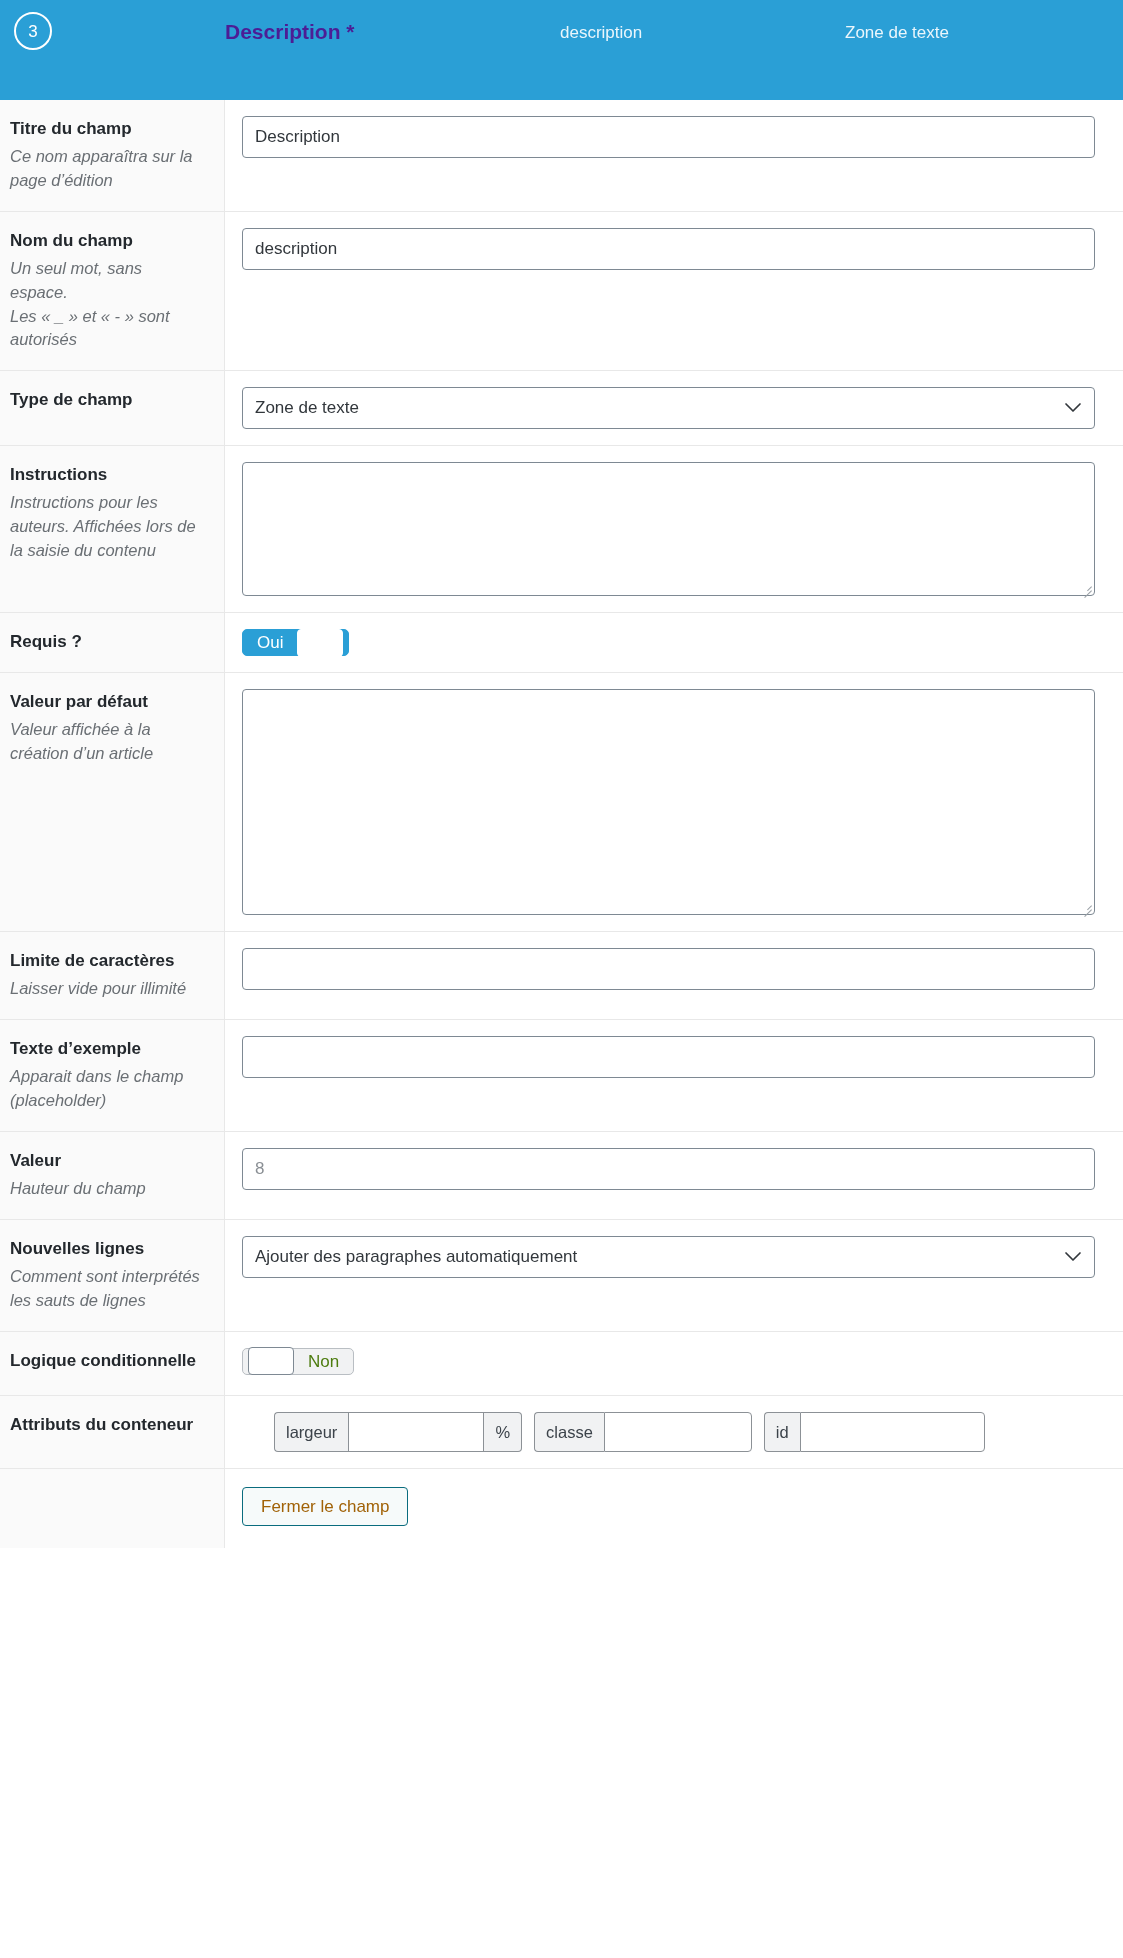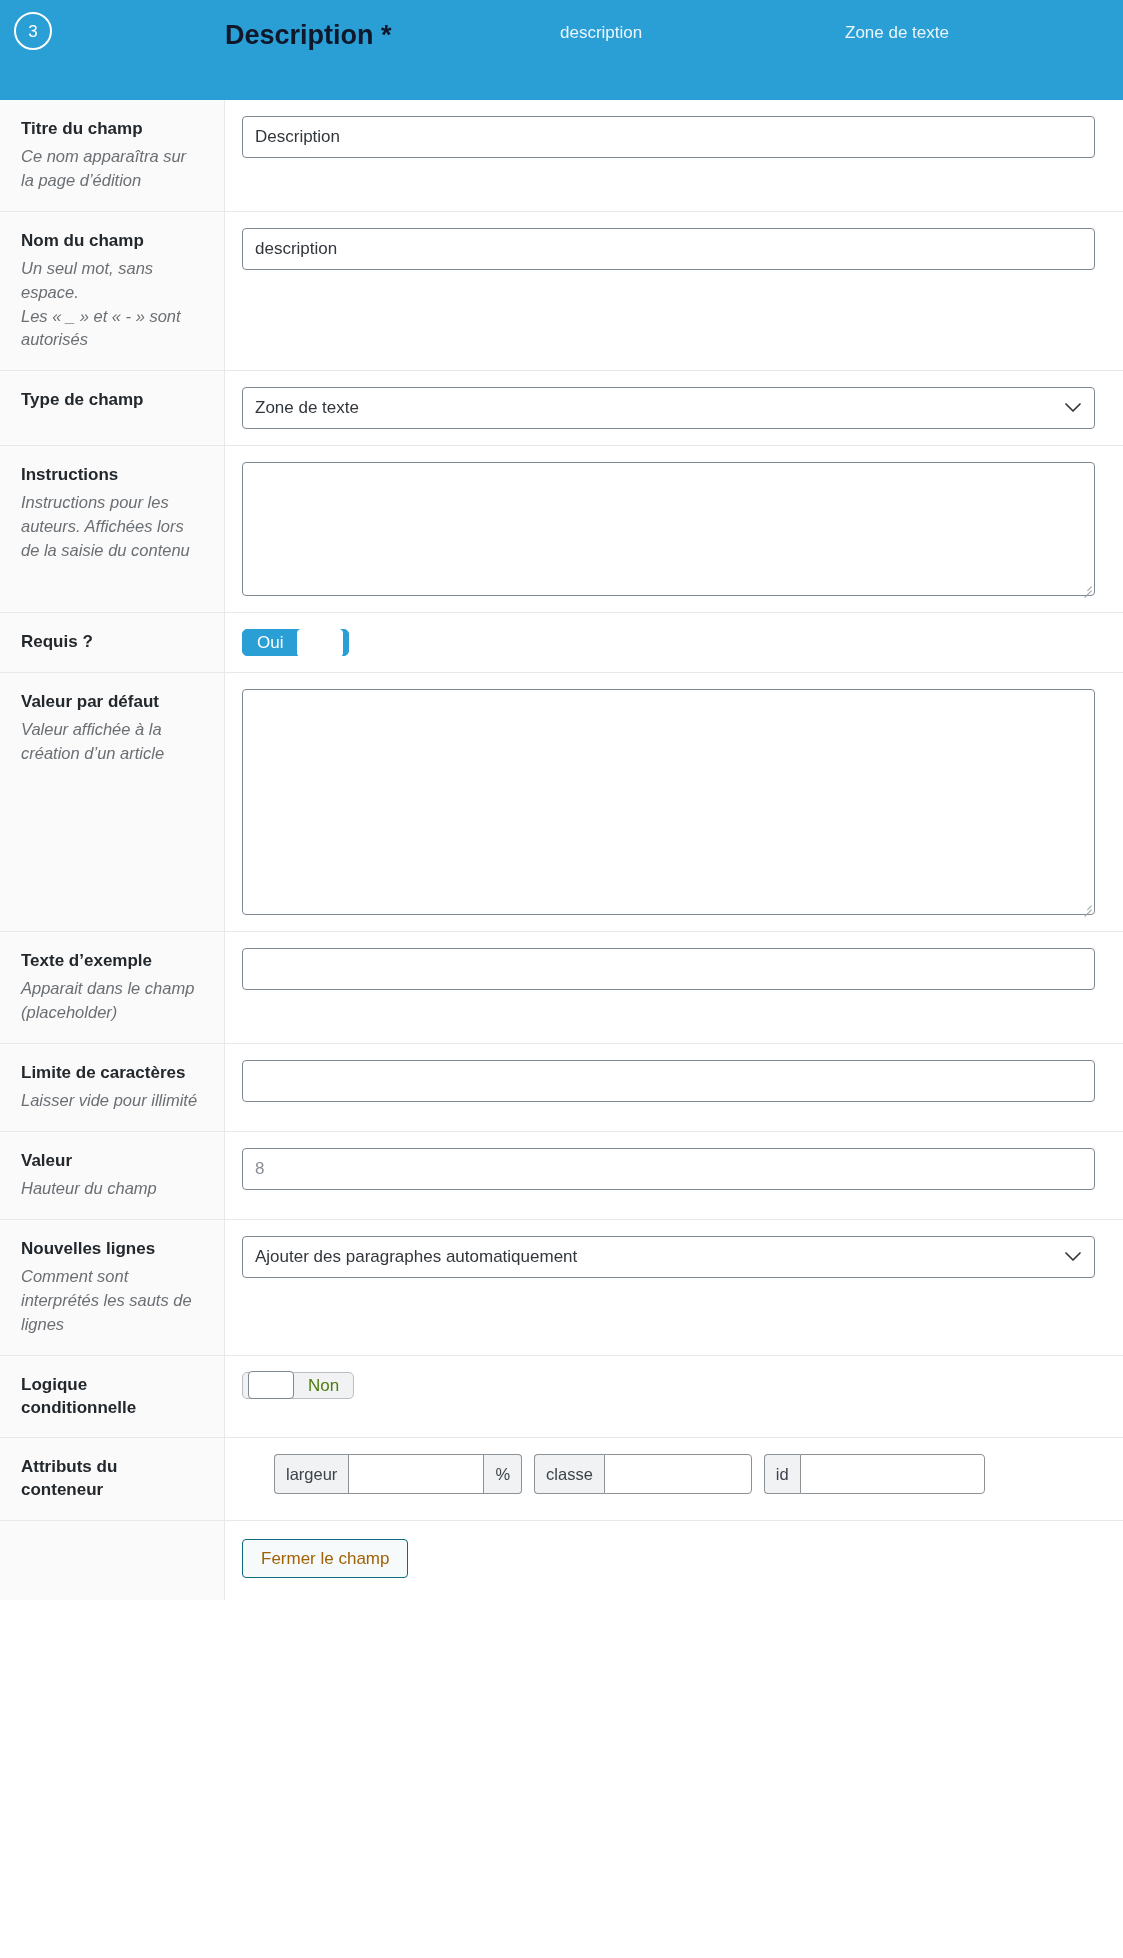--- a/index.html
+++ b/index.html
@@ -51,9 +51,9 @@
     box-sizing: border-box;
   }
   .header-title {
-    font-size: 27px;
+    font-size: 21px;
     font-weight: bold;
-    color: #0f172a;
+    color: #4c1d95;
     width: 335px;
     padding-top: 8px;
     box-sizing: border-box;

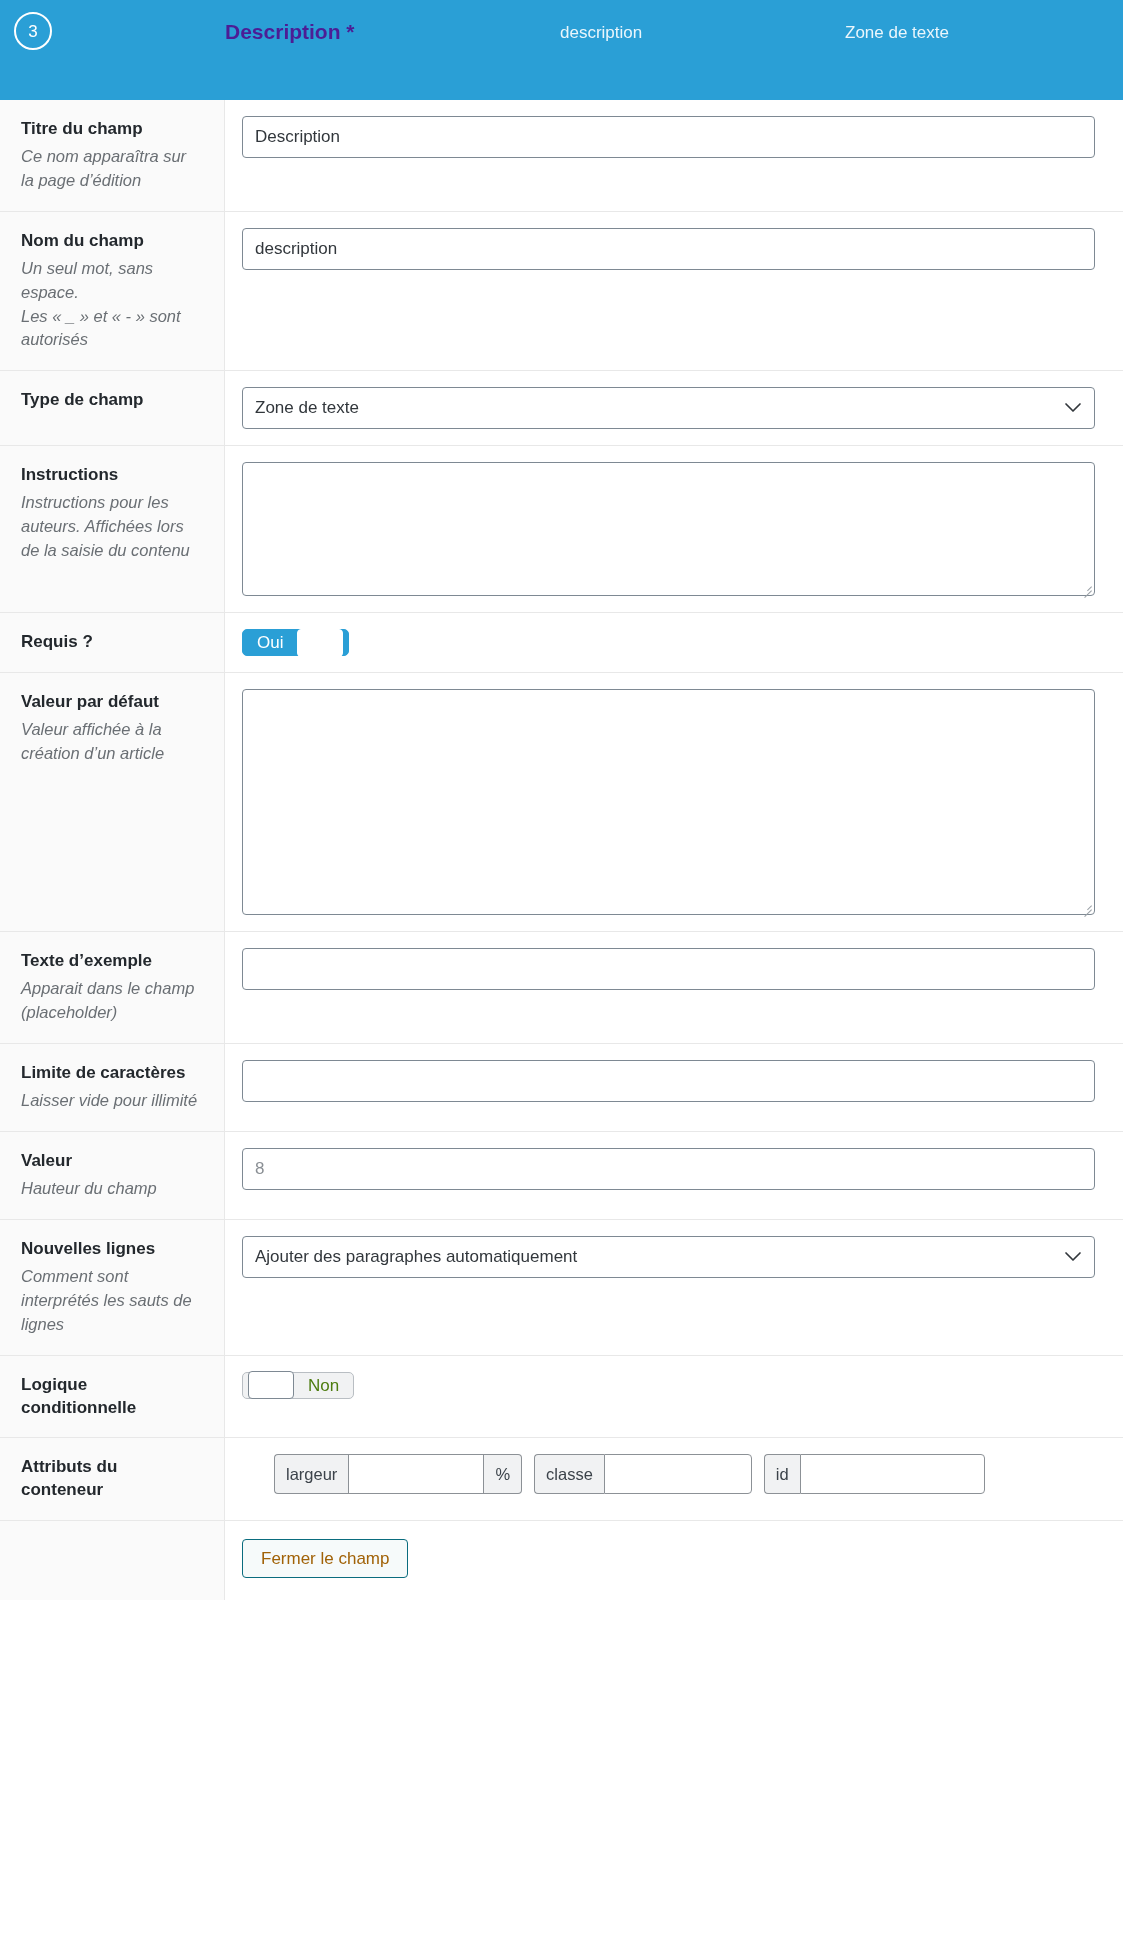--- a/index.html
+++ b/index.html
@@ -85,7 +85,7 @@
     width: 225px;
     min-width: 225px;
     box-sizing: border-box;
-    padding: 18px 22px 18px 21px;
+    padding: 18px 22px 18px 10px;
     background: #fafafa;
     border-right: 1px solid #e8e8e8;
   }

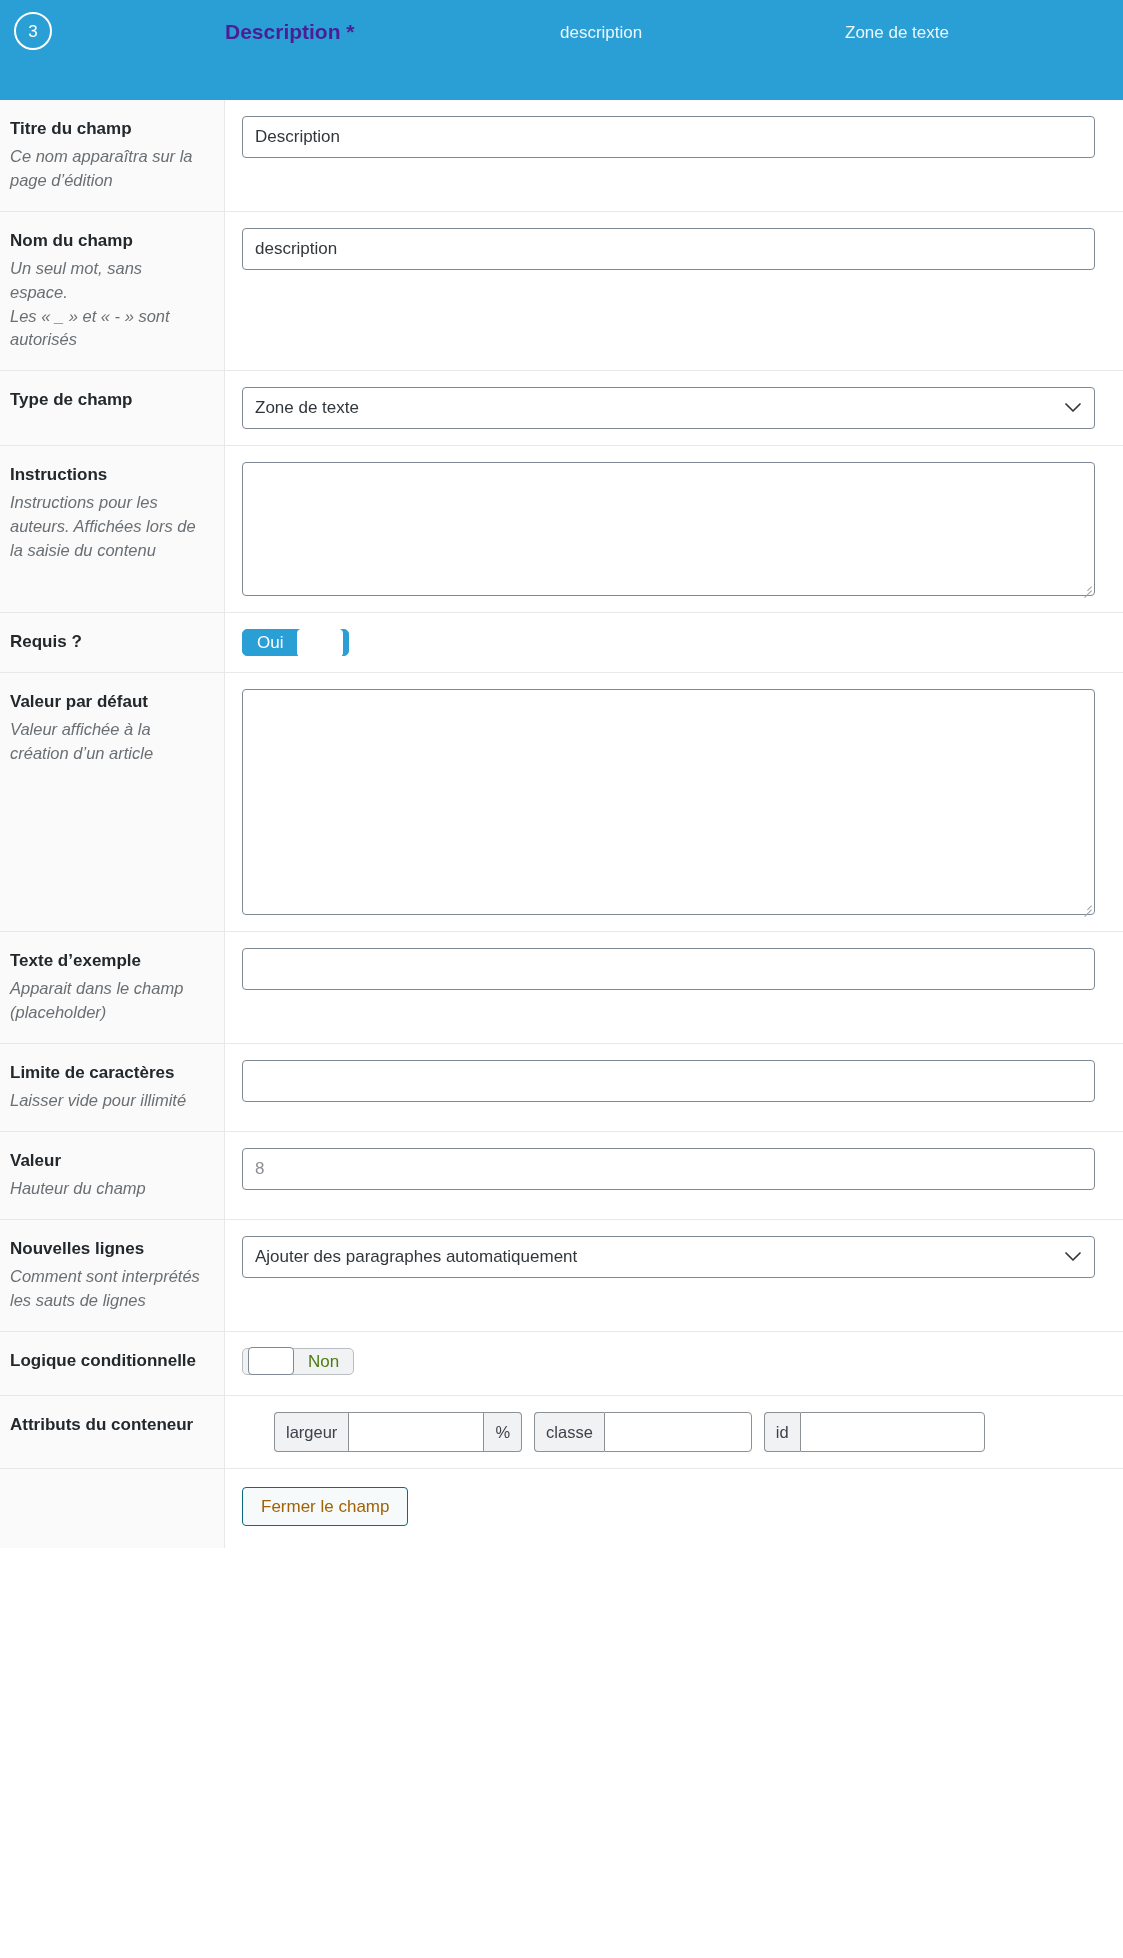--- a/index.html
+++ b/index.html
@@ -380,18 +380,18 @@
 
   <div class="row">
     <div class="row-label">
+      <span class="lbl">Limite de caractères</span>
+      <span class="hint">Laisser vide pour illimité</span>
+    </div>
+    <div class="row-control">
+      <input class="text-input" type="text" value="" style="">
+    </div>
+  </div>
+
+  <div class="row">
+    <div class="row-label">
       <span class="lbl">Texte d’exemple</span>
       <span class="hint">Apparait dans le champ (placeholder)</span>
-    </div>
-    <div class="row-control">
-      <input class="text-input" type="text" value="" style="">
-    </div>
-  </div>
-
-  <div class="row">
-    <div class="row-label">
-      <span class="lbl">Limite de caractères</span>
-      <span class="hint">Laisser vide pour illimité</span>
     </div>
     <div class="row-control">
       <input class="text-input" type="text" value="" style="">

